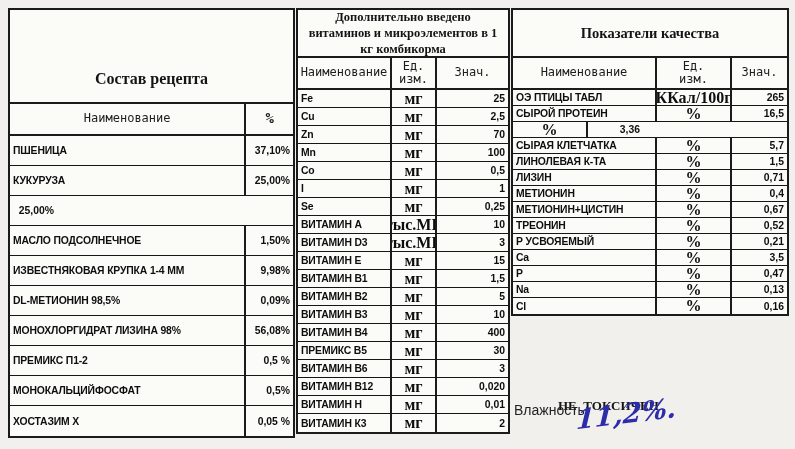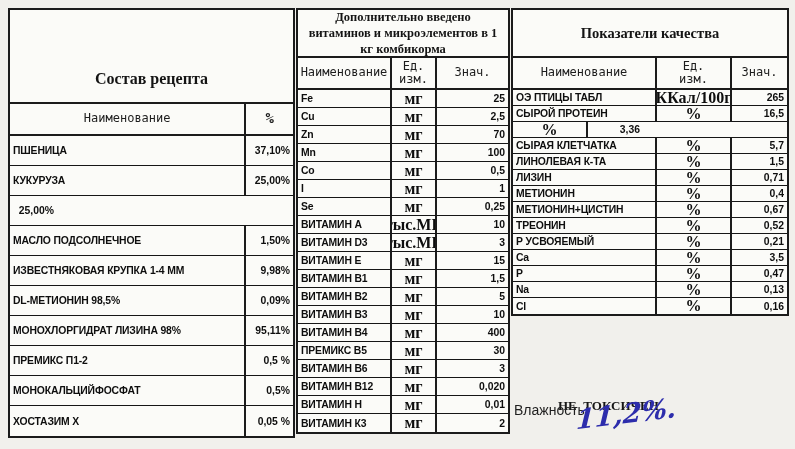--- a/index.html
+++ b/index.html
@@ -120,7 +120,7 @@
         </div>
         <div class="trow">
           <div class="cell c-name">МОНОХЛОРГИДРАТ ЛИЗИНА 98%</div>
-          <div class="cell c-percent">95,11%</div>
+          <div class="cell c-percent">56,08%</div>
         </div>
         <div class="trow">
           <div class="cell c-name">ПРЕМИКС П1-2</div>

